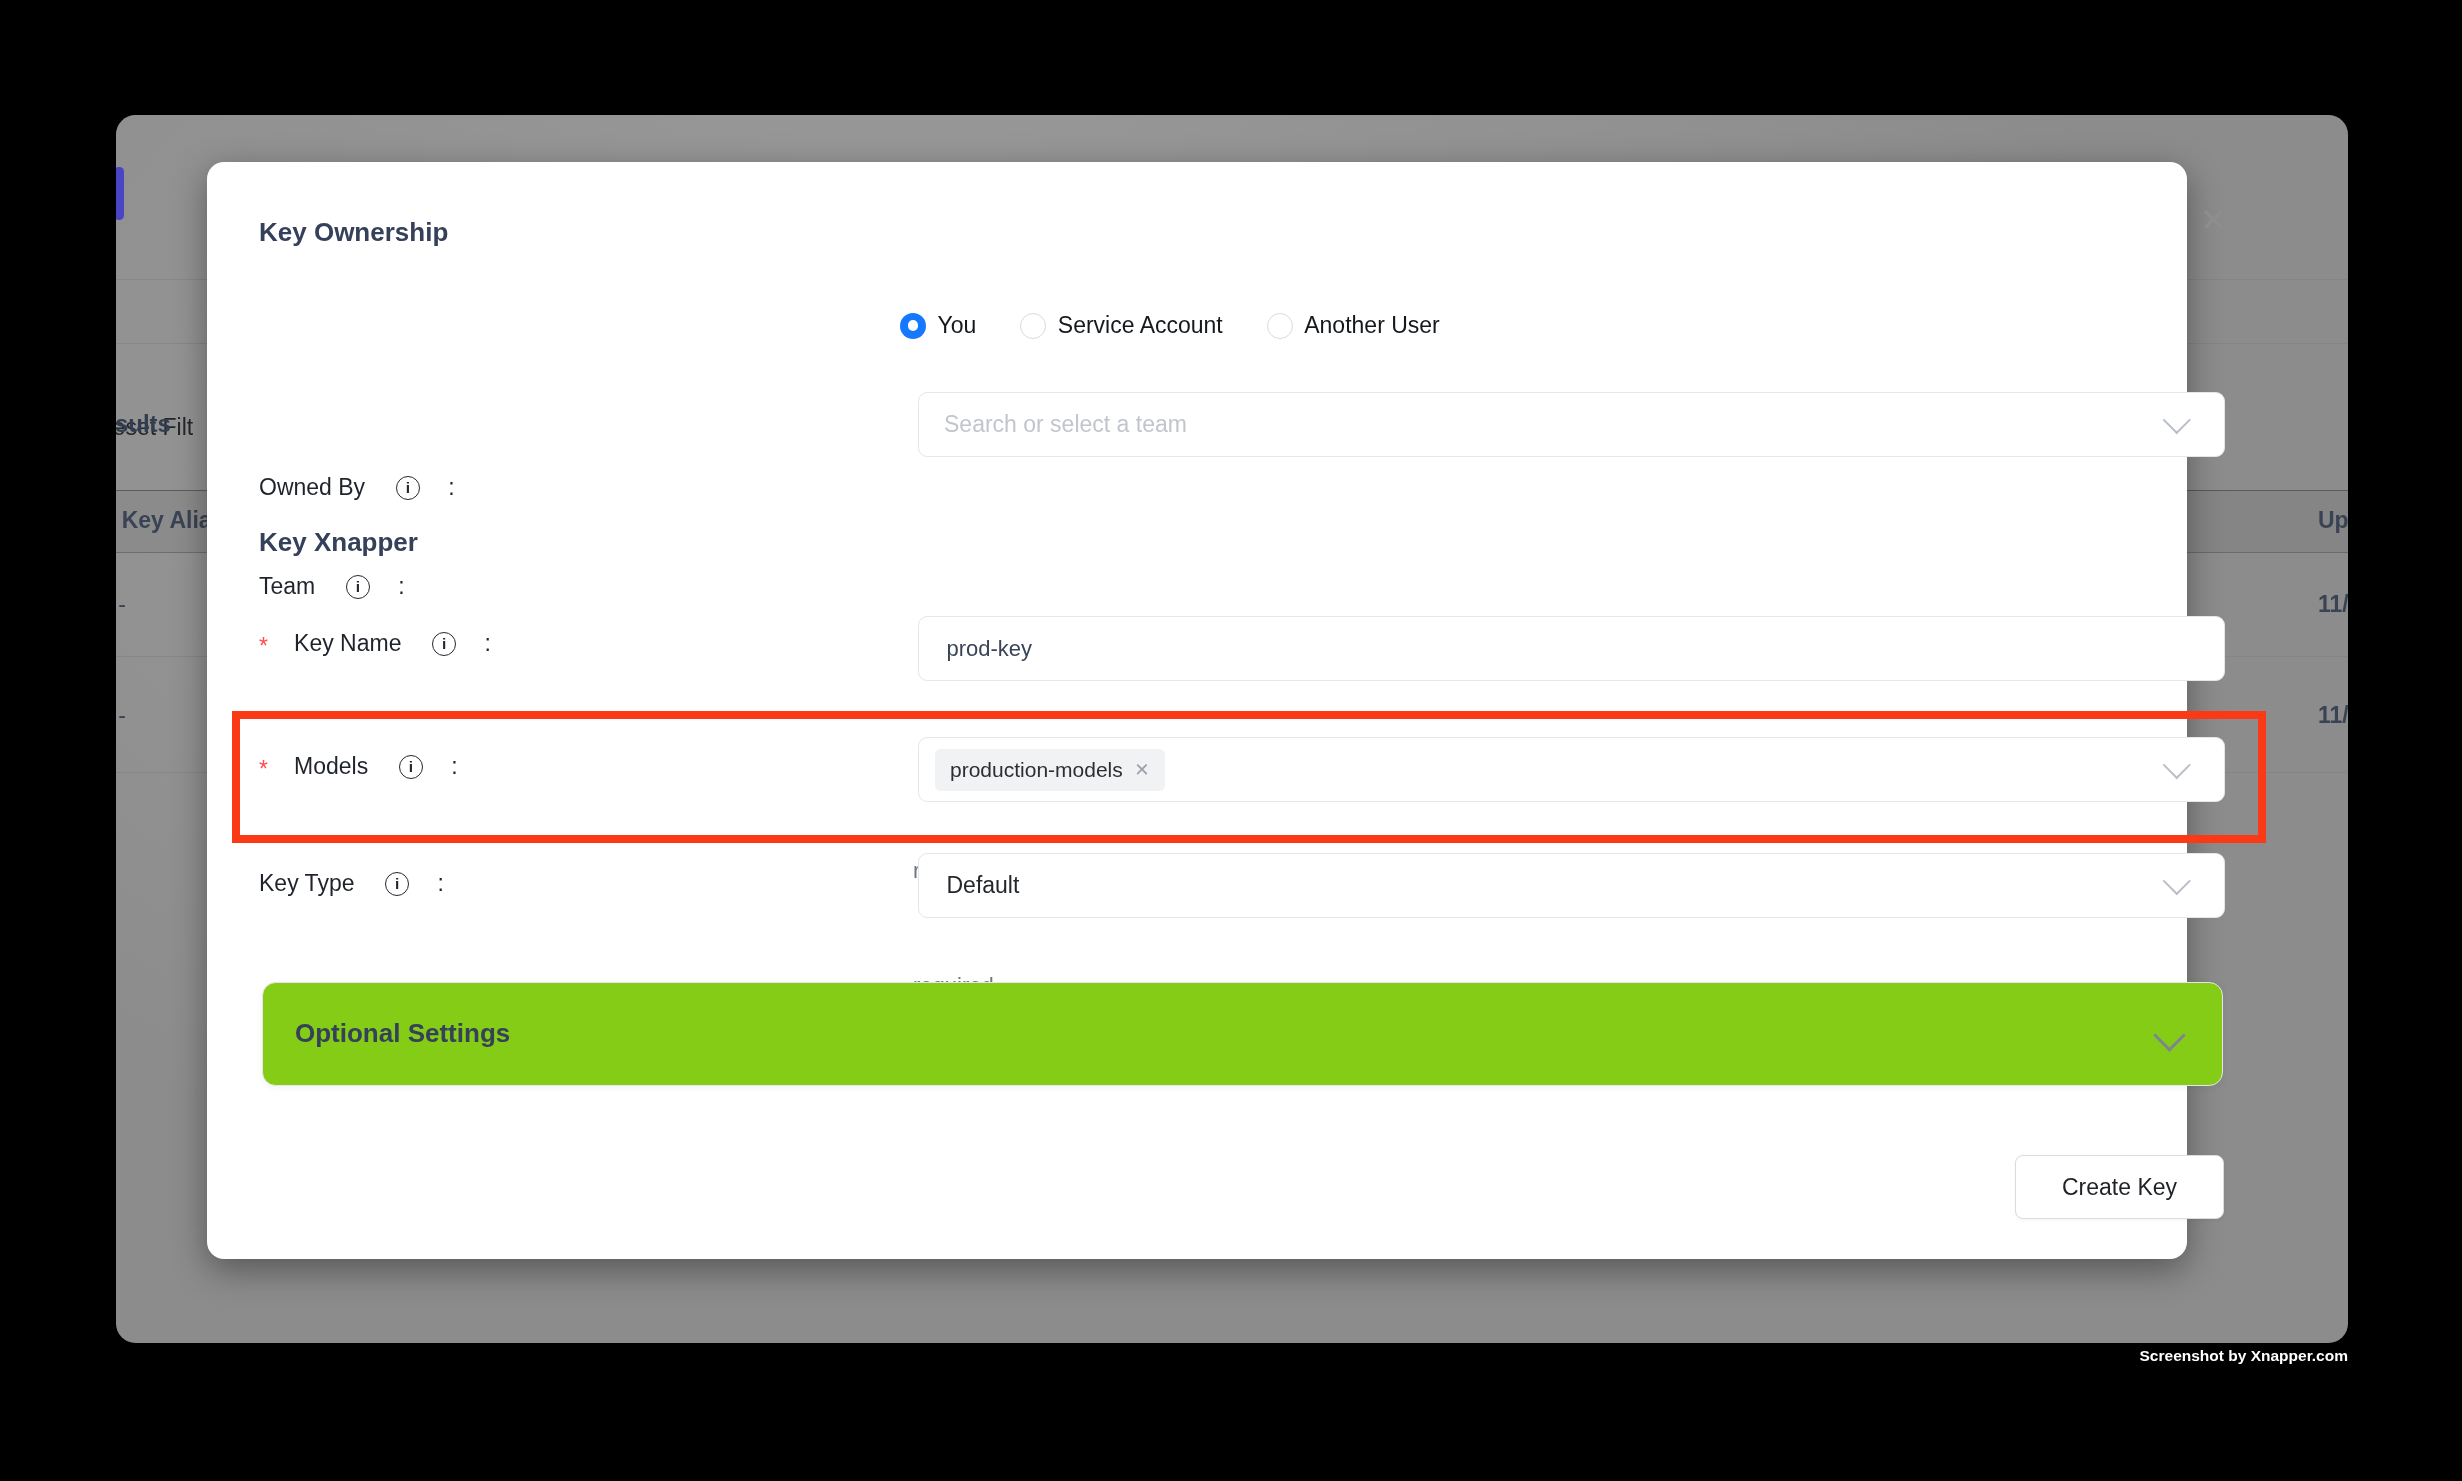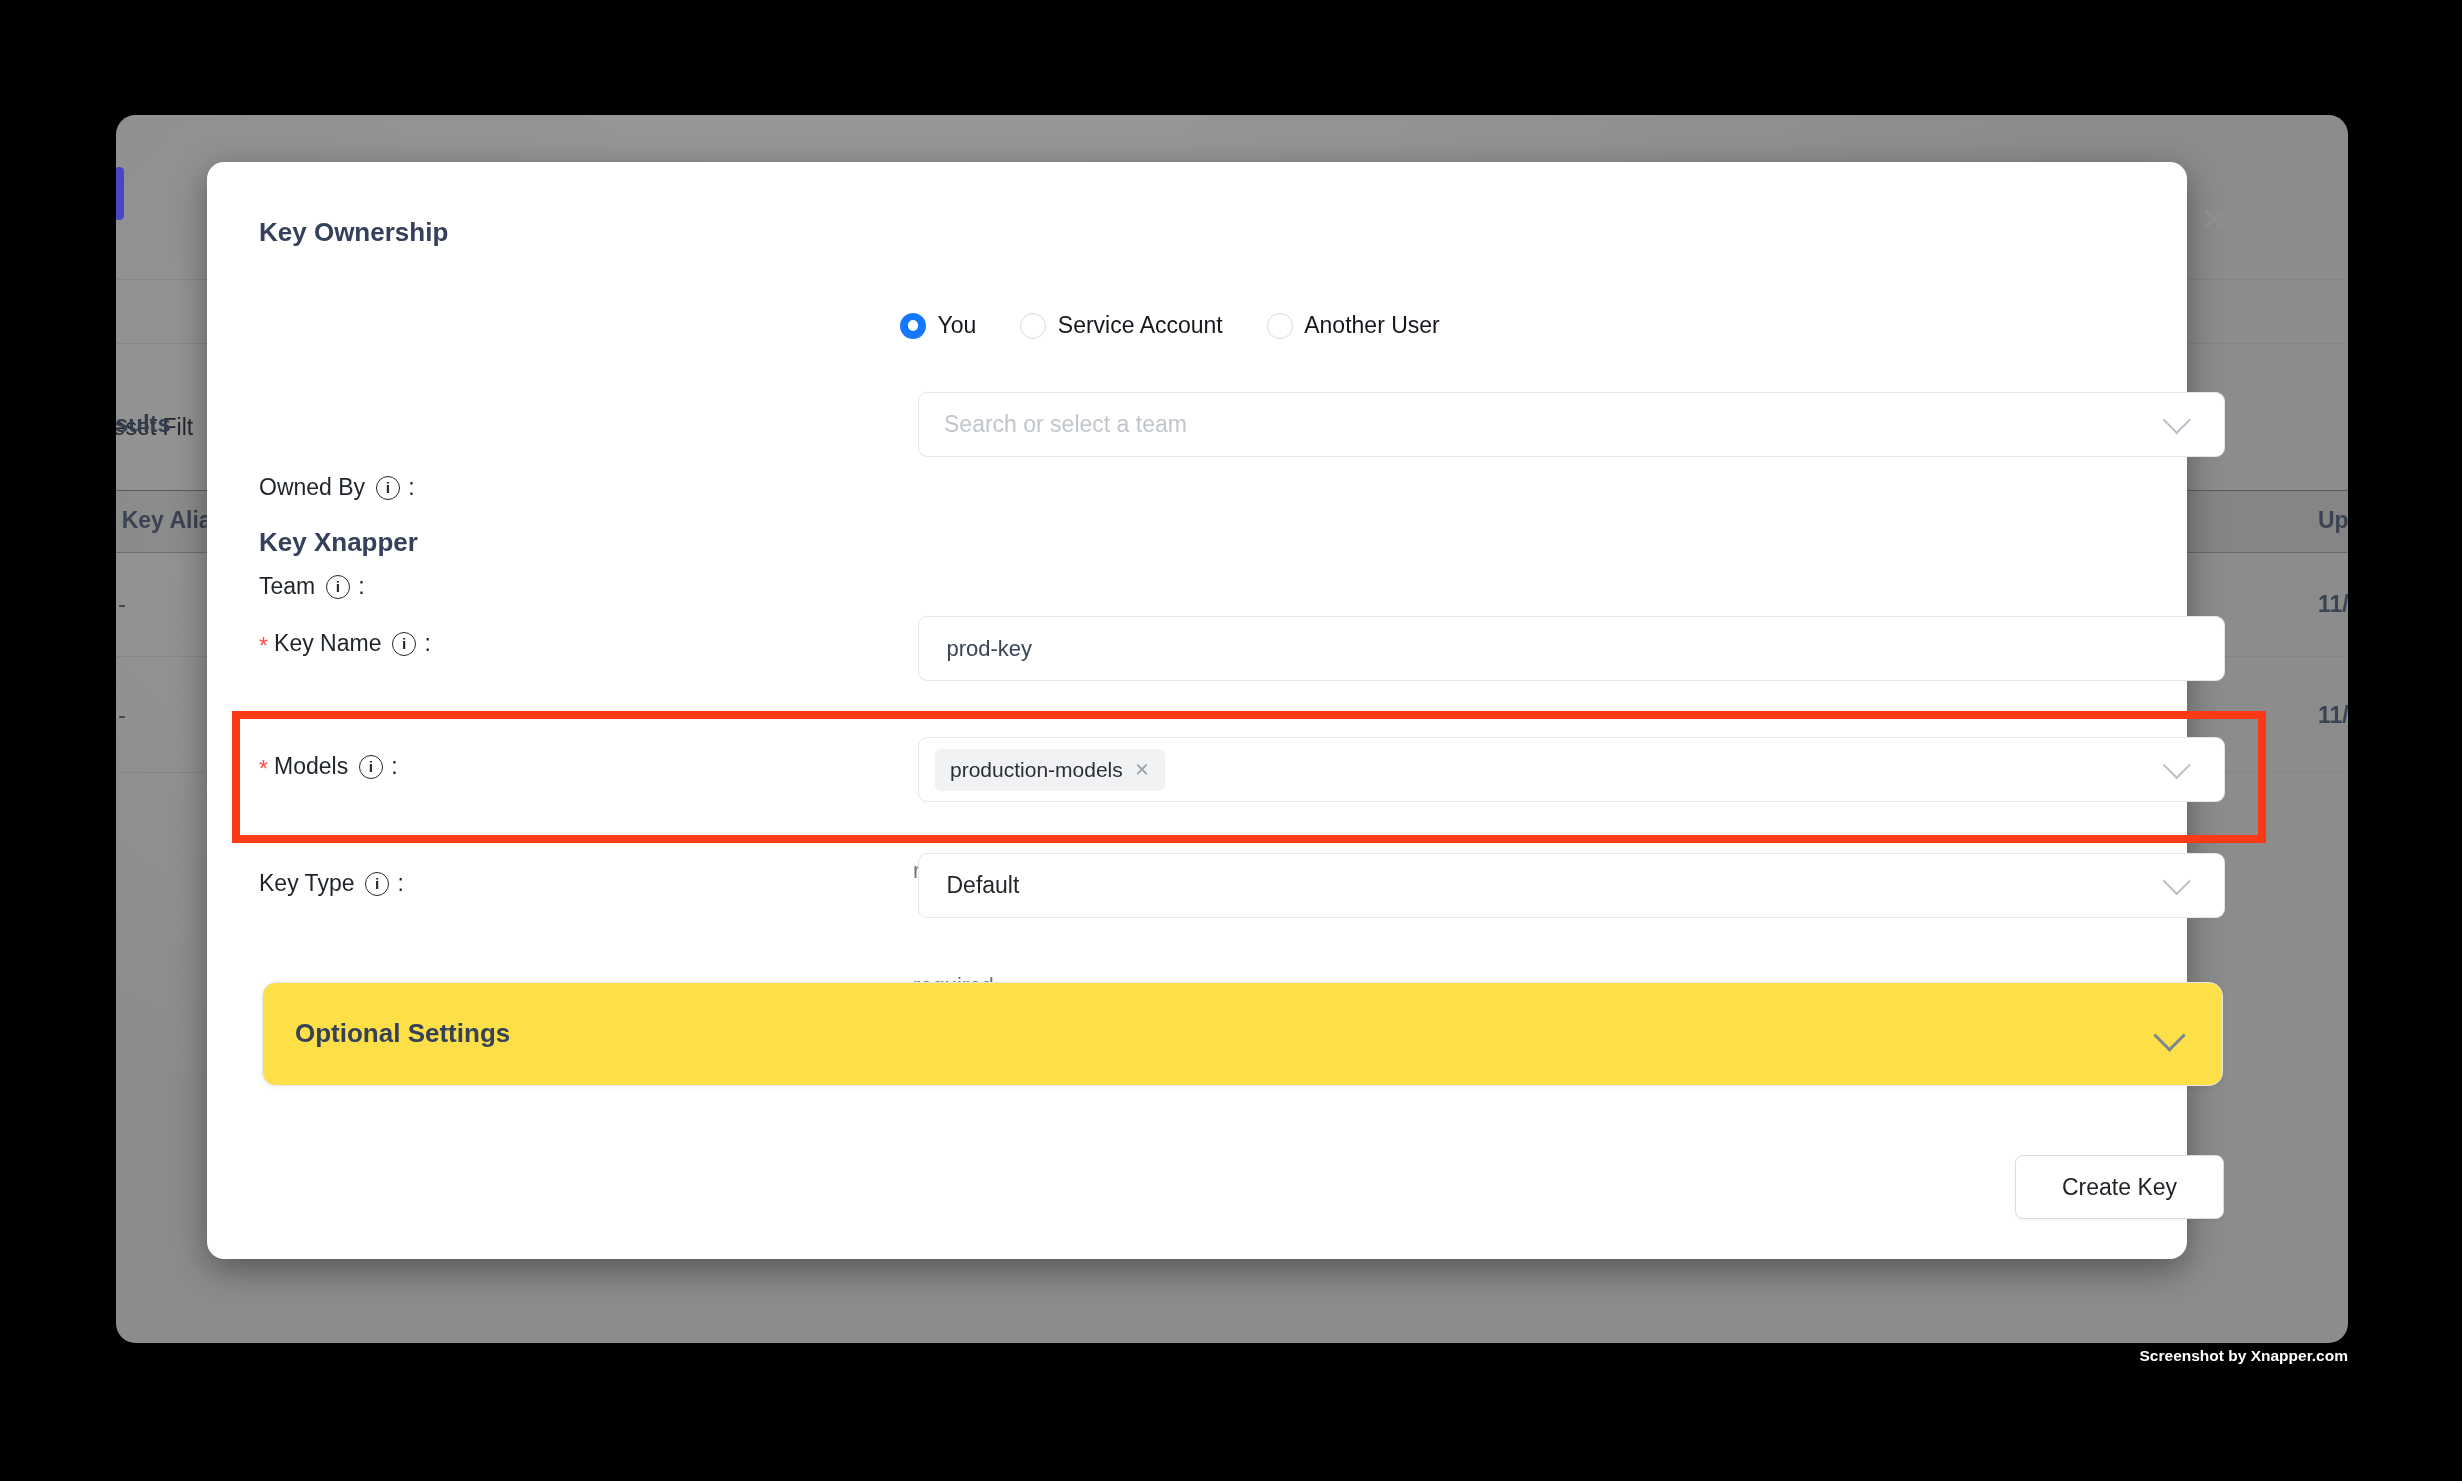--- a/index.html
+++ b/index.html
@@ -23,7 +23,7 @@
   .close-btn{position:absolute;left:1986px;top:37px;width:41px;height:41px;display:flex;
       align-items:center;justify-content:center;font-size:32px;color:#8e8e8e;cursor:pointer;}
   .sec-title{position:absolute;left:52px;font-size:26px;font-weight:700;color:#35405a;}
-  .f-label{position:absolute;left:52px;display:flex;align-items:center;gap:5px;
+  .f-label{position:absolute;left:52px;display:flex;align-items:center;gap:25px;
       font-size:23px;color:#1f242c;}
   .req{color:#ff4d4f;font-size:23px;position:relative;top:3.4px;margin-right:1.1px;}
   .info{display:inline-flex;width:24px;height:24px;border:1.7px solid #24272d;border-radius:50%;

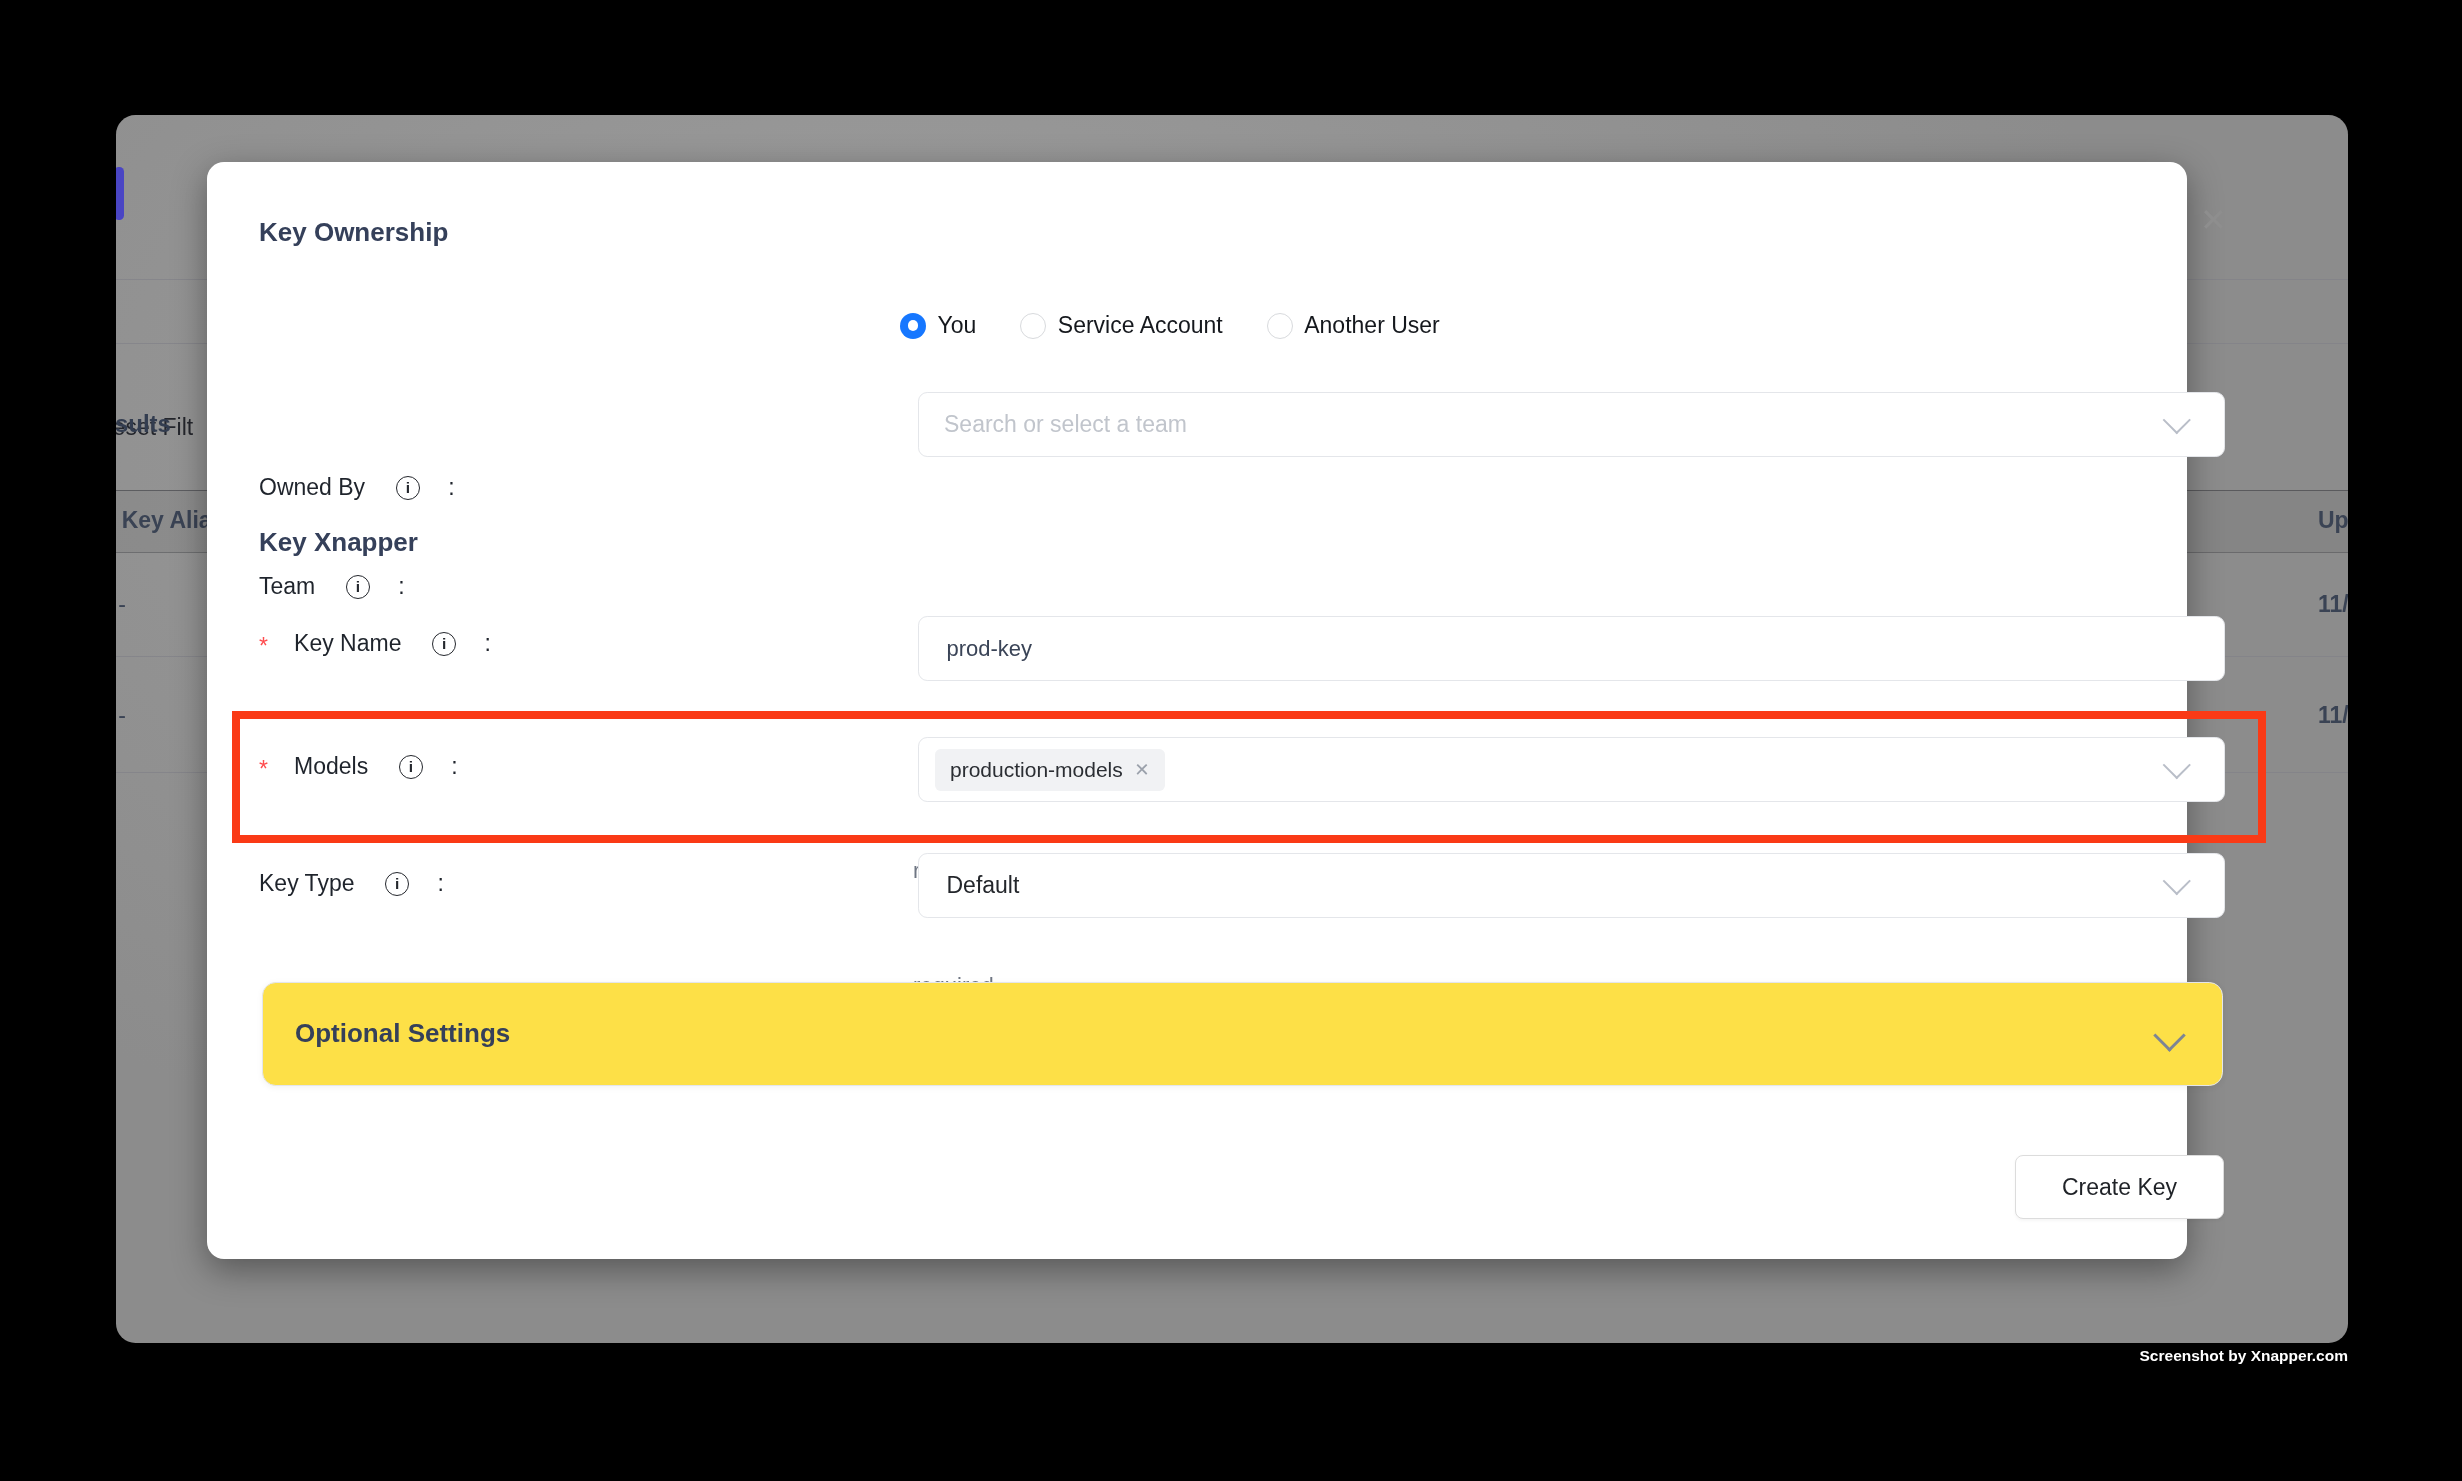--- a/index.html
+++ b/index.html
@@ -51,7 +51,7 @@
       margin:-5.2px 0 0 -5.2px;border-radius:50%;background:#fff;}
   .radio-label{font-size:23px;color:#15181d;}
   .opt-card{position:absolute;left:55px;top:820px;width:1961px;height:104px;border-radius:13.8px;
-      border:1.1px solid #e4e6ea;background:#fde047;box-shadow:0 1.7px 6.9px rgba(0,0,0,.05);cursor:pointer;}
+      border:1.1px solid #e4e6ea;background:#84cc16;box-shadow:0 1.7px 6.9px rgba(0,0,0,.05);cursor:pointer;}
   .opt-title{position:absolute;left:32px;top:35px;font-size:26px;font-weight:700;color:#35405a;}
   .opt-chev{position:absolute;right:41px;top:41px;width:23px;height:23px;
       border-right:3.4px solid #7d8595;border-bottom:3.4px solid #7d8595;transform:rotate(45deg);}

